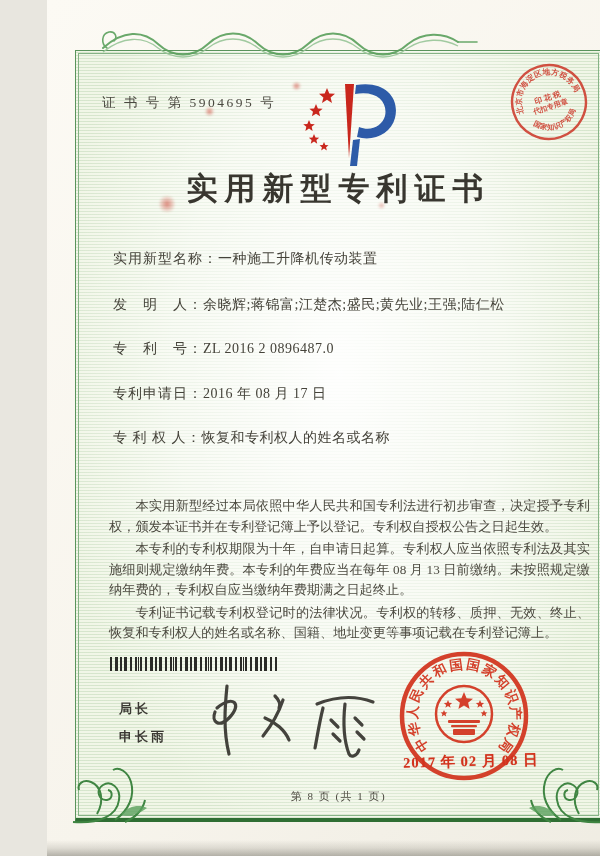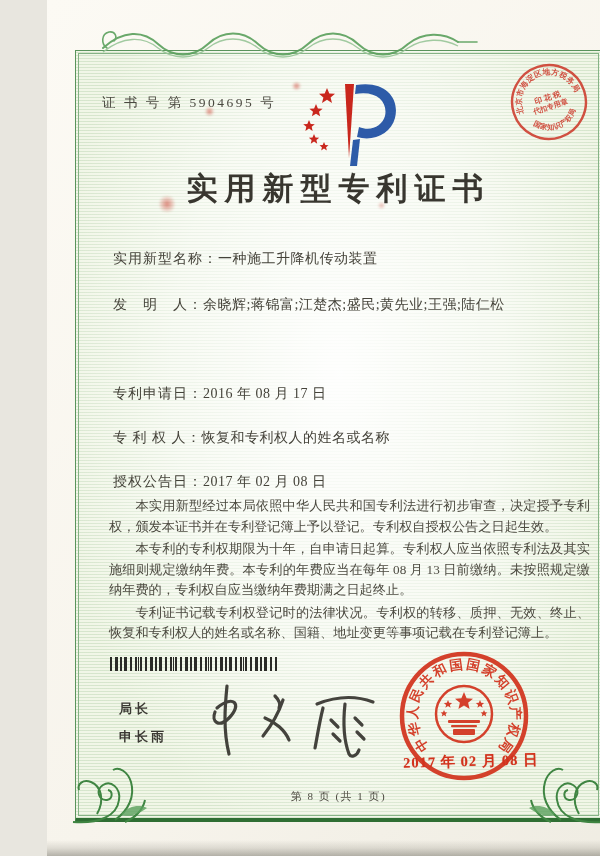--- a/index.html
+++ b/index.html
@@ -105,6 +105,9 @@
   <div class="abs field-row" style="top:296px;">
     <span class="lab">发　明　人：</span><span>余晓辉;蒋锦富;江楚杰;盛民;黄先业;王强;陆仁松</span>
   </div>
+  <div class="abs field-row" style="top:340px;">
+    <span class="lab">专　利　号：</span><span>ZL 2016 2 0896487.0</span>
+  </div>
   <div class="abs field-row" style="top:385px;">
     <span class="lab">专利申请日：</span><span>2016 年 08 月 17 日</span>
   </div>

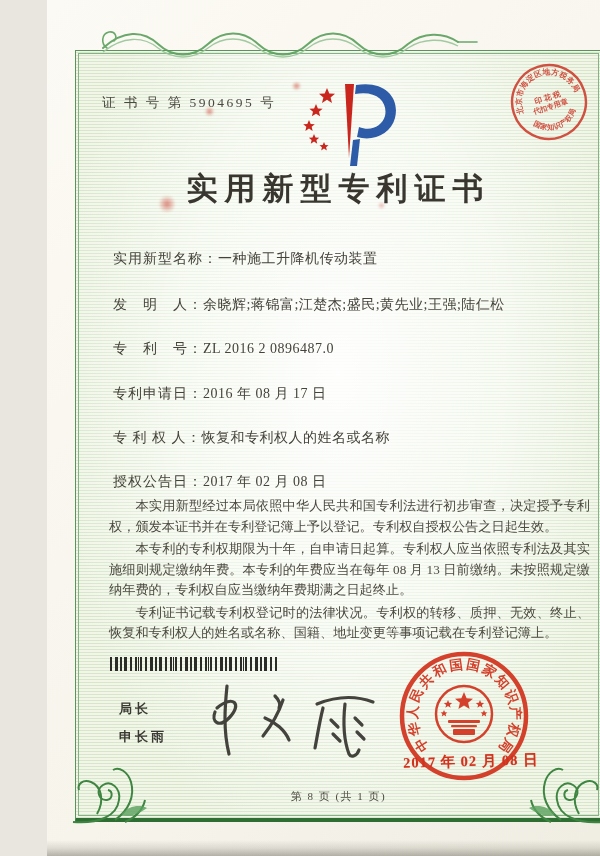--- a/index.html
+++ b/index.html
@@ -114,9 +114,6 @@
   <div class="abs field-row" style="top:429px;">
     <span class="lab">专 利 权 人：</span><span>恢复和专利权人的姓名或名称</span>
   </div>
-  <div class="abs field-row" style="top:473px;">
-    <span class="lab">授权公告日：</span><span>2017 年 02 月 08 日</span>
-  </div>
 
   <div class="abs body-block">
     <p>本实用新型经过本局依照中华人民共和国专利法进行初步审查，决定授予专利权，颁发本证书并在专利登记簿上予以登记。专利权自授权公告之日起生效。</p>

